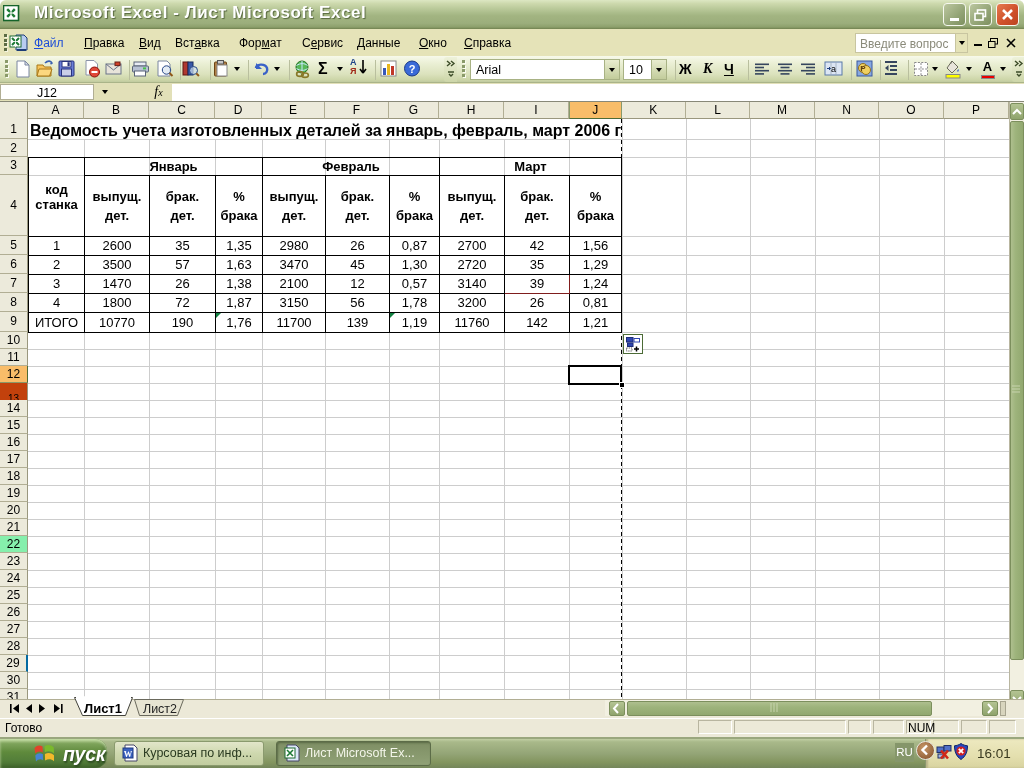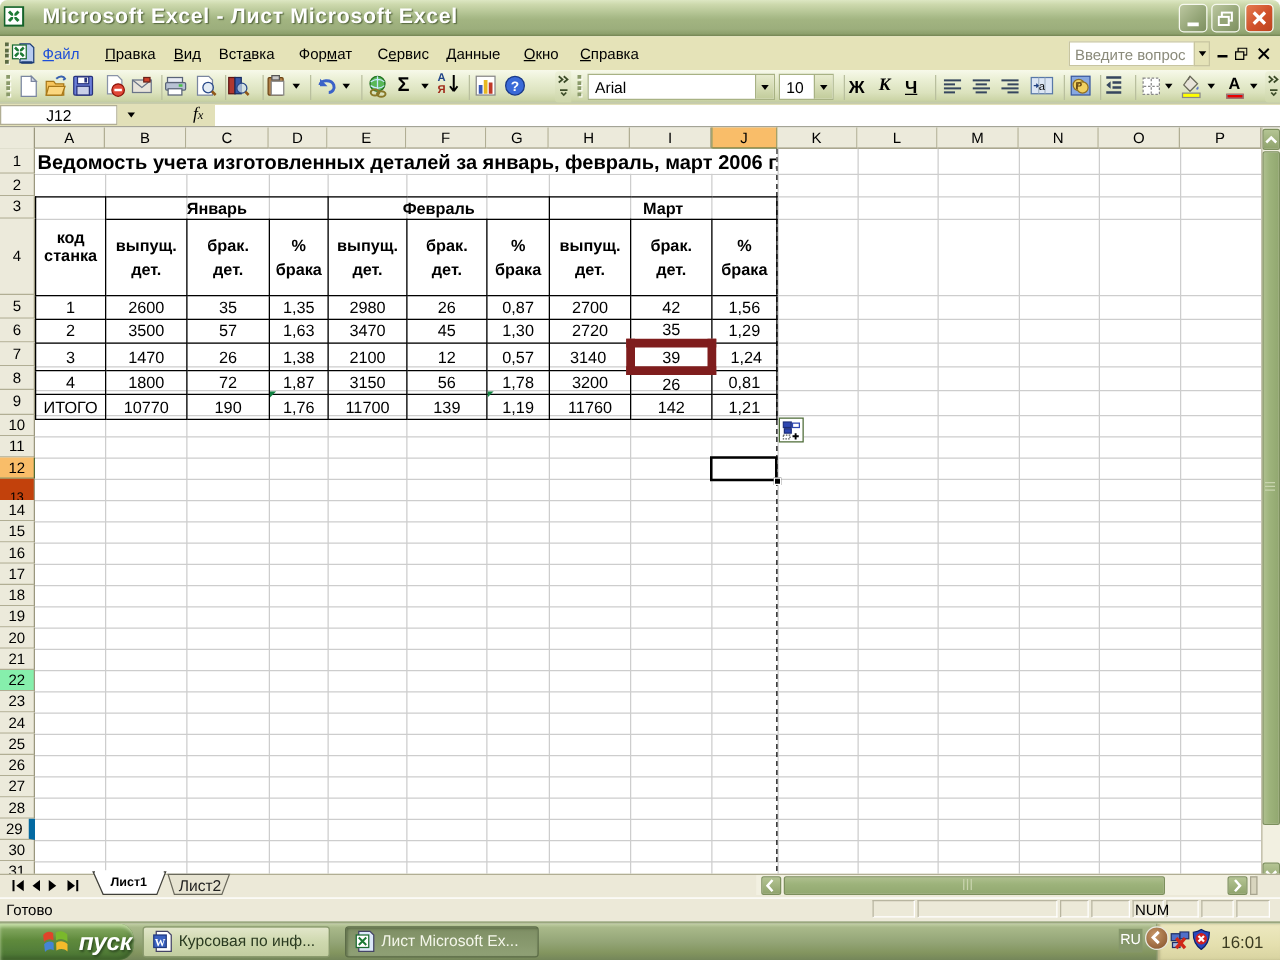--- a/index.html
+++ b/index.html
@@ -399,7 +399,7 @@
         <td style="border:1px solid #000">12</td>
         <td style="border:1px solid #000">0,57</td>
         <td style="border:1px solid #000">3140</td>
-        <td style="border:7px solid #7f1d1d">39</td>
+        <td style="border:1px solid #7f1d1d">39</td>
         <td style="border:1px solid #000">1,24</td>
       </tr>
 <tr style="height:19px">

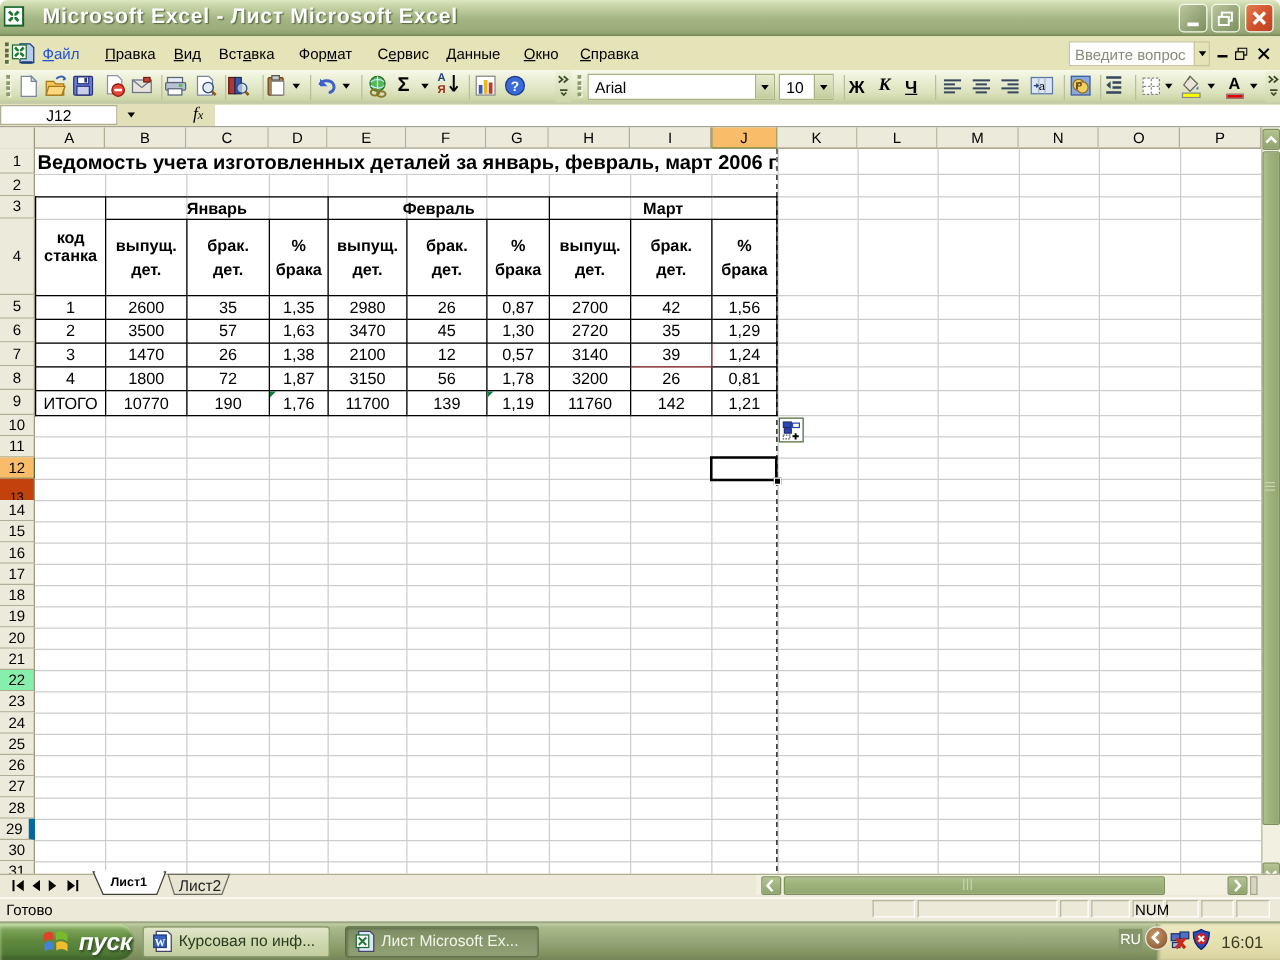--- a/index.html
+++ b/index.html
@@ -284,7 +284,7 @@
 <div class="a" style="left:0;top:604.2px;width:28px;height:17.0px;background:#eceadb;border-right:1px solid #9a977e;border-bottom:1px solid #b1ae94;font-size:12px;text-align:center;display:flex;align-items:center;justify-content:center;overflow:hidden">26</div>
 <div class="a" style="left:0;top:621.2px;width:28px;height:17.0px;background:#eceadb;border-right:1px solid #9a977e;border-bottom:1px solid #b1ae94;font-size:12px;text-align:center;display:flex;align-items:center;justify-content:center;overflow:hidden">27</div>
 <div class="a" style="left:0;top:638.2px;width:28px;height:17.0px;background:#eceadb;border-right:1px solid #9a977e;border-bottom:1px solid #b1ae94;font-size:12px;text-align:center;display:flex;align-items:center;justify-content:center;overflow:hidden">28</div>
-<div class="a" style="left:0;top:655.2px;width:28px;height:17.0px;background:#eceadb;border-right:5px solid #0369a1;border-bottom:1px solid #b1ae94;font-size:12px;text-align:left;display:flex;align-items:center;justify-content:center;overflow:hidden">29</div>
+<div class="a" style="left:0;top:655.2px;width:28px;height:17.0px;background:#eceadb;border-right:2px solid #0369a1;border-bottom:1px solid #b1ae94;font-size:12px;text-align:left;display:flex;align-items:center;justify-content:center;overflow:hidden">29</div>
 <div class="a" style="left:0;top:672.2px;width:28px;height:17.0px;background:#eceadb;border-right:1px solid #9a977e;border-bottom:1px solid #b1ae94;font-size:12px;text-align:center;display:flex;align-items:center;justify-content:center;overflow:hidden">30</div>
 <div class="a" style="left:0;top:689.2px;width:28px;height:17.0px;background:#eceadb;border-right:1px solid #9a977e;border-bottom:1px solid #b1ae94;font-size:12px;text-align:center;display:flex;align-items:center;justify-content:center;overflow:hidden">31</div>
 <div class="a gl" style="left:84px;top:119px;width:1px;height:580px"></div>

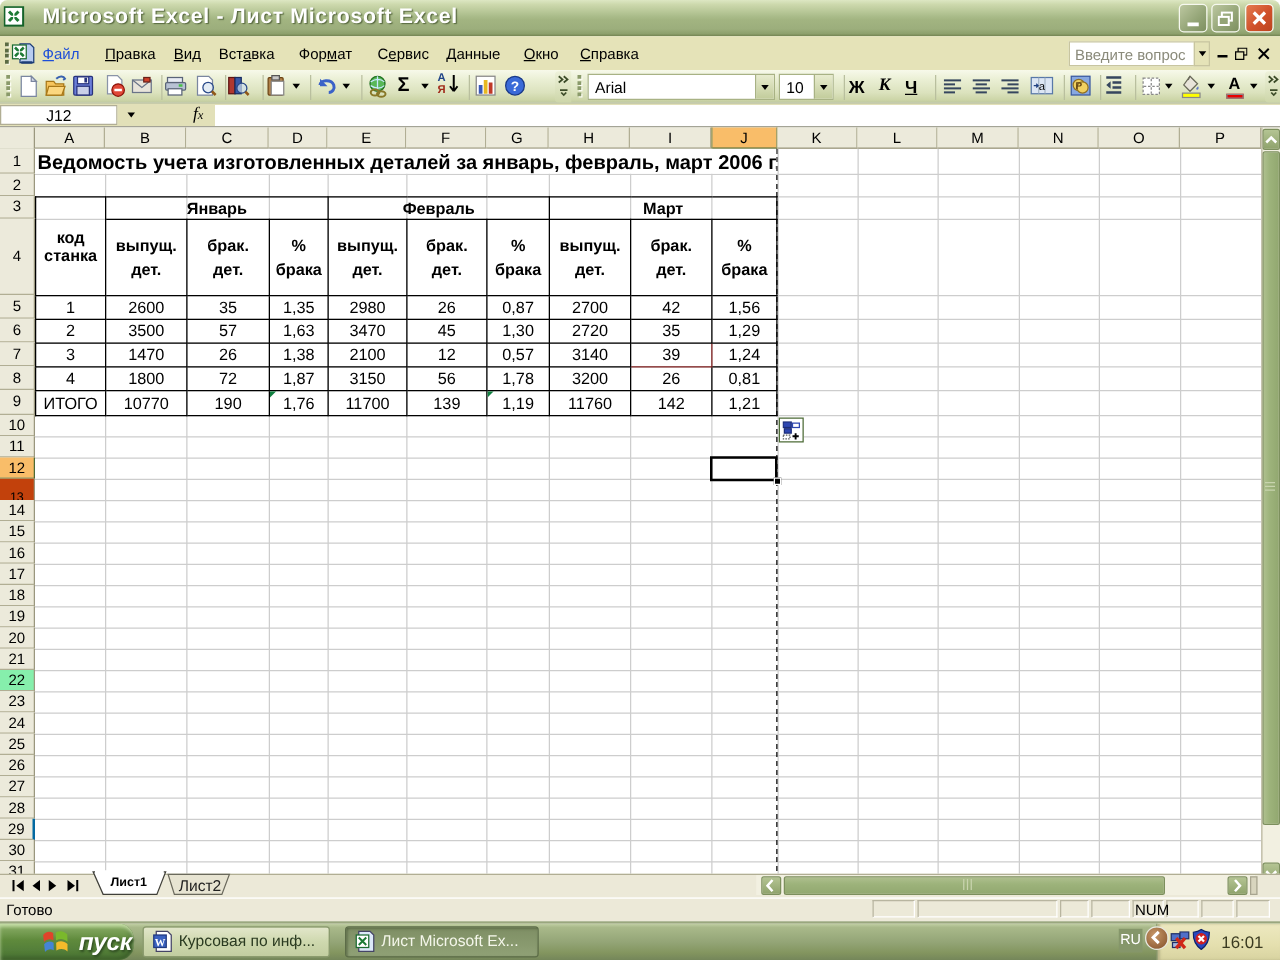--- a/index.html
+++ b/index.html
@@ -475,7 +475,7 @@
     <path d="M6.5 1.5 L64.5 1.5 L57.5 19.5 L14.5 19.5 Z" fill="#fff" stroke="#40403a" stroke-width="1"></path>
     <path d="M8 1.5 L63 1.5" stroke="#fff" stroke-width="2.5"></path>
   </svg>
-<div class="a" style="left:81px;top:701px;width:44px;font-size:10px;font-weight:bold;text-align:center">Лист1</div>
+<div class="a" style="left:81px;top:701px;width:44px;font-size:13px;font-weight:bold;text-align:center">Лист1</div>
 <div class="a" style="left:140px;top:701.5px;width:40px;font-size:12.5px;text-align:center;color:#222">Лист2</div>
 <div class="a" style="left:605px;top:700px;width:399px;height:16px;background:#f2f0e1"></div>
 <div class="a" style="left:609px;top:700.5px;width:16px;height:15px;border-radius:2px;background:linear-gradient(#b4c493,#8fa36c);border:1px solid #7c8f5d"></div>

